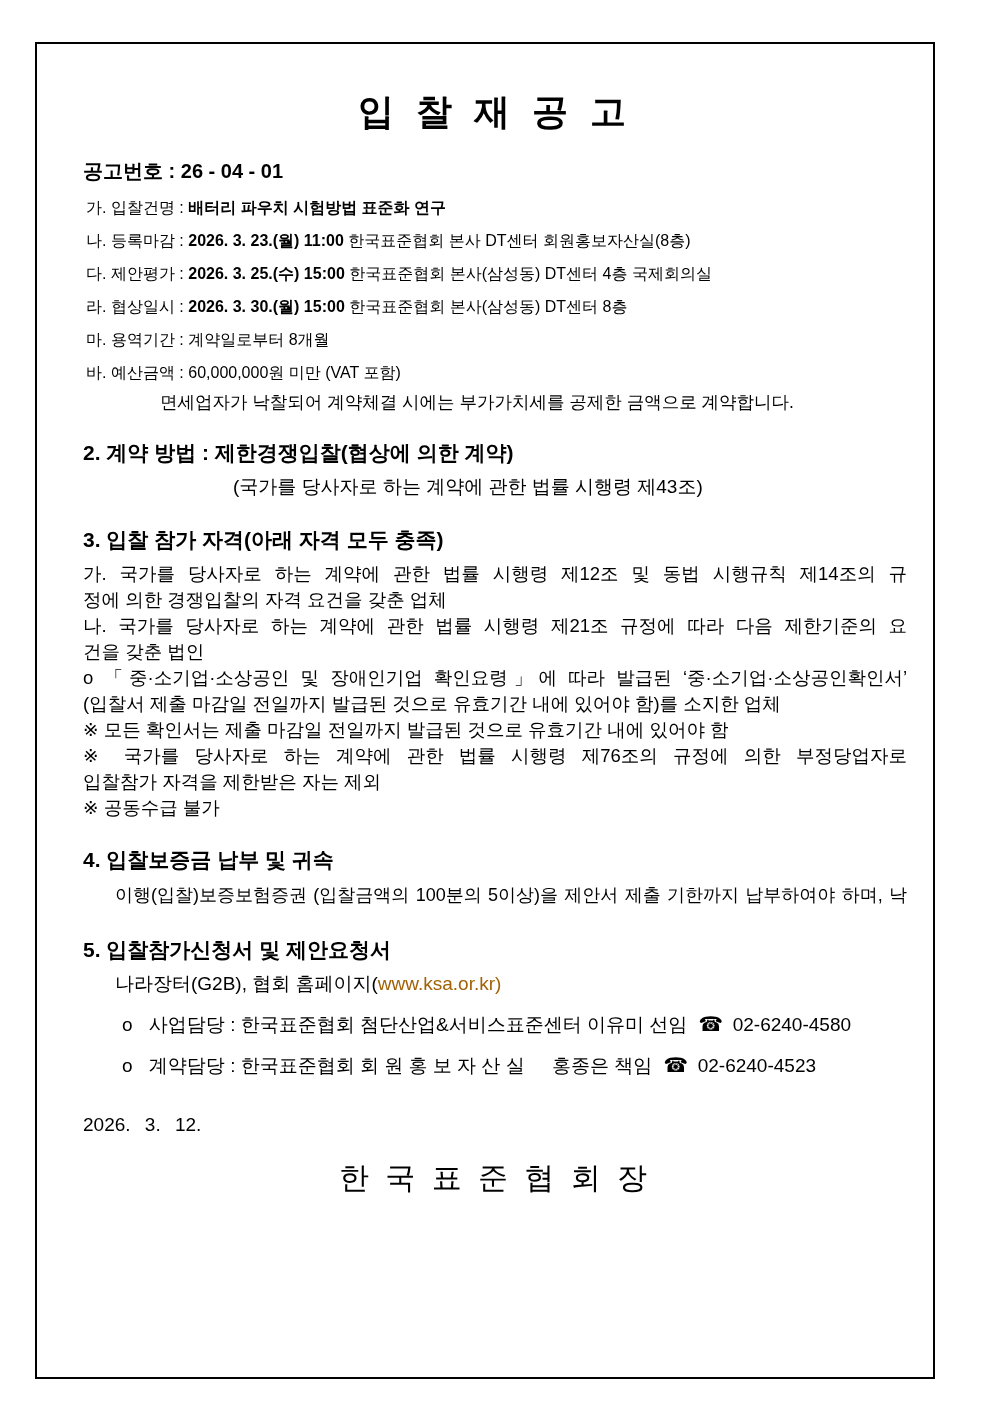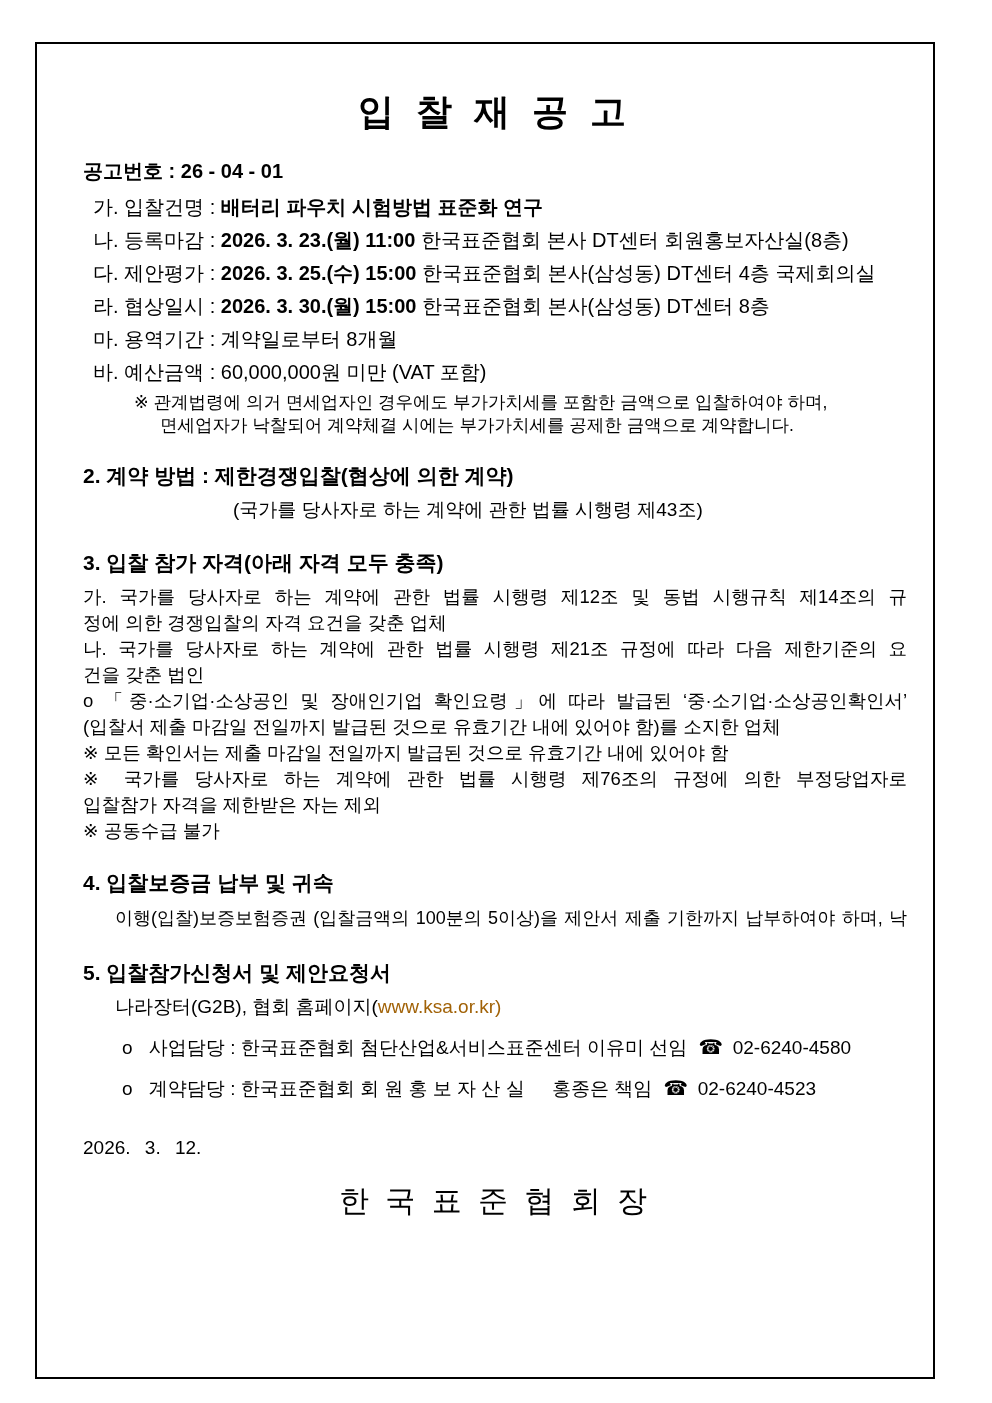--- a/index.html
+++ b/index.html
@@ -22,7 +22,7 @@
   .mt32 { margin-top:32px; } .mt28 { margin-top:28px; } .mt26 { margin-top:26px; }
 
   
-  .s1-rows { margin:8px 0 0 10px; font-size:20px; line-height:33px; }
+  .s1-rows { margin:8px 0 0 3px; font-size:16px; line-height:33px; }
   .s1-bold { font-weight:700; }
   .s1-note { margin:2px 0 0 51px; font-size:17.5px; line-height:23px; }
   .s1-note-l2 { margin-left:26px; }

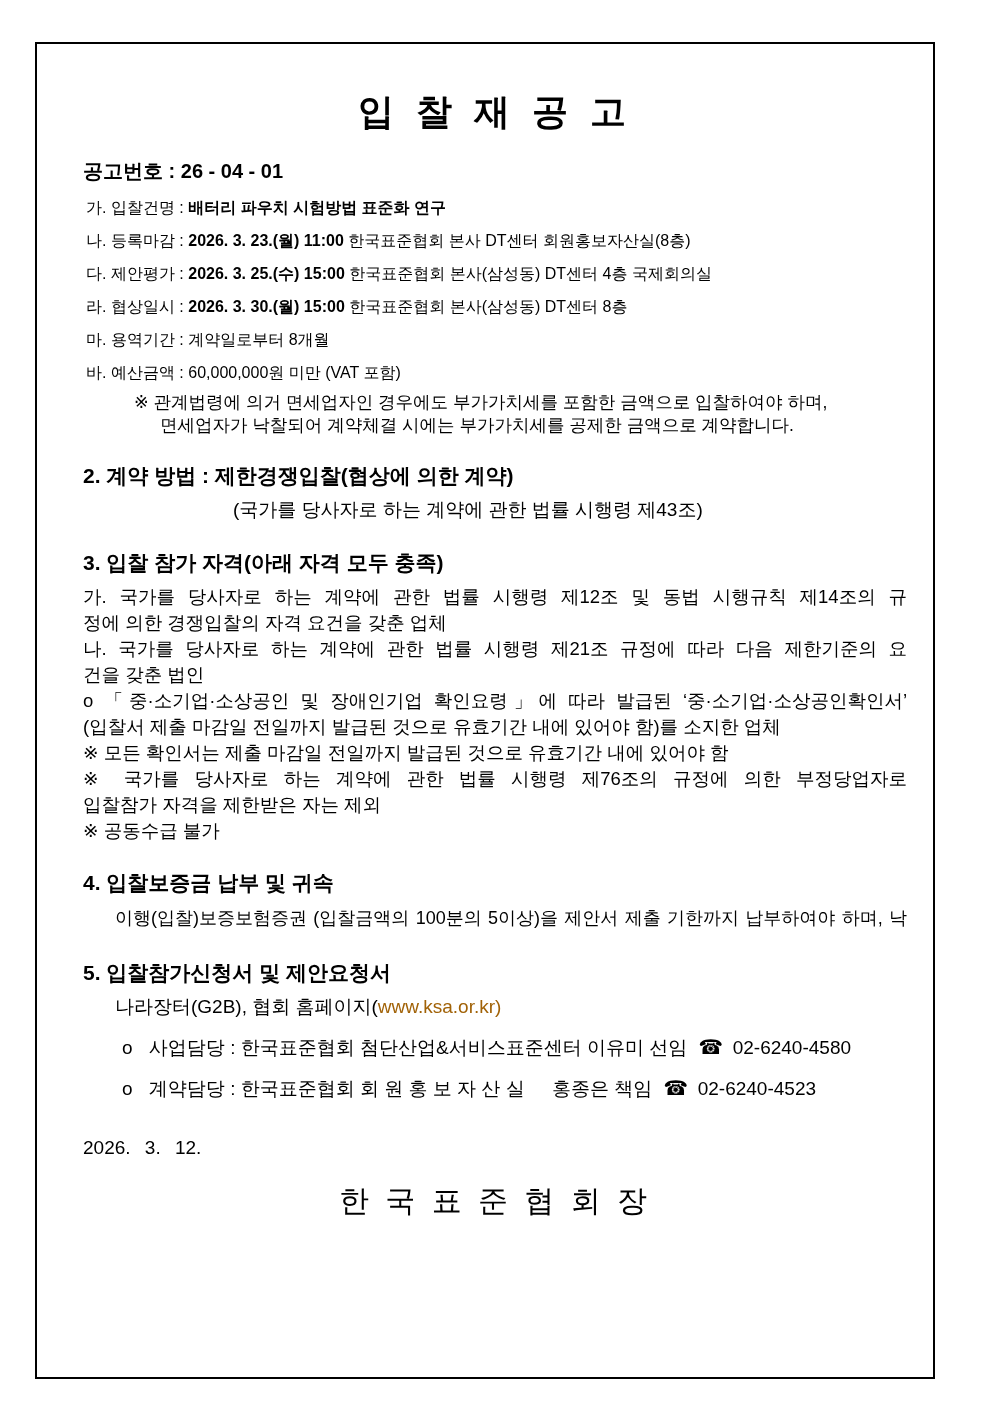--- a/index.html
+++ b/index.html
@@ -102,7 +102,6 @@
     </div>
   </div>
   <div class="s1-note">
-    <div>※ 관계법령에 의거 면세업자인 경우에도 부가가치세를 포함한 금액으로 입찰하여야 하며,</div>
     <div class="s1-note-l2">면세업자가 낙찰되어 계약체결 시에는 부가가치세를 공제한 금액으로 계약합니다.</div>
   </div>
 

